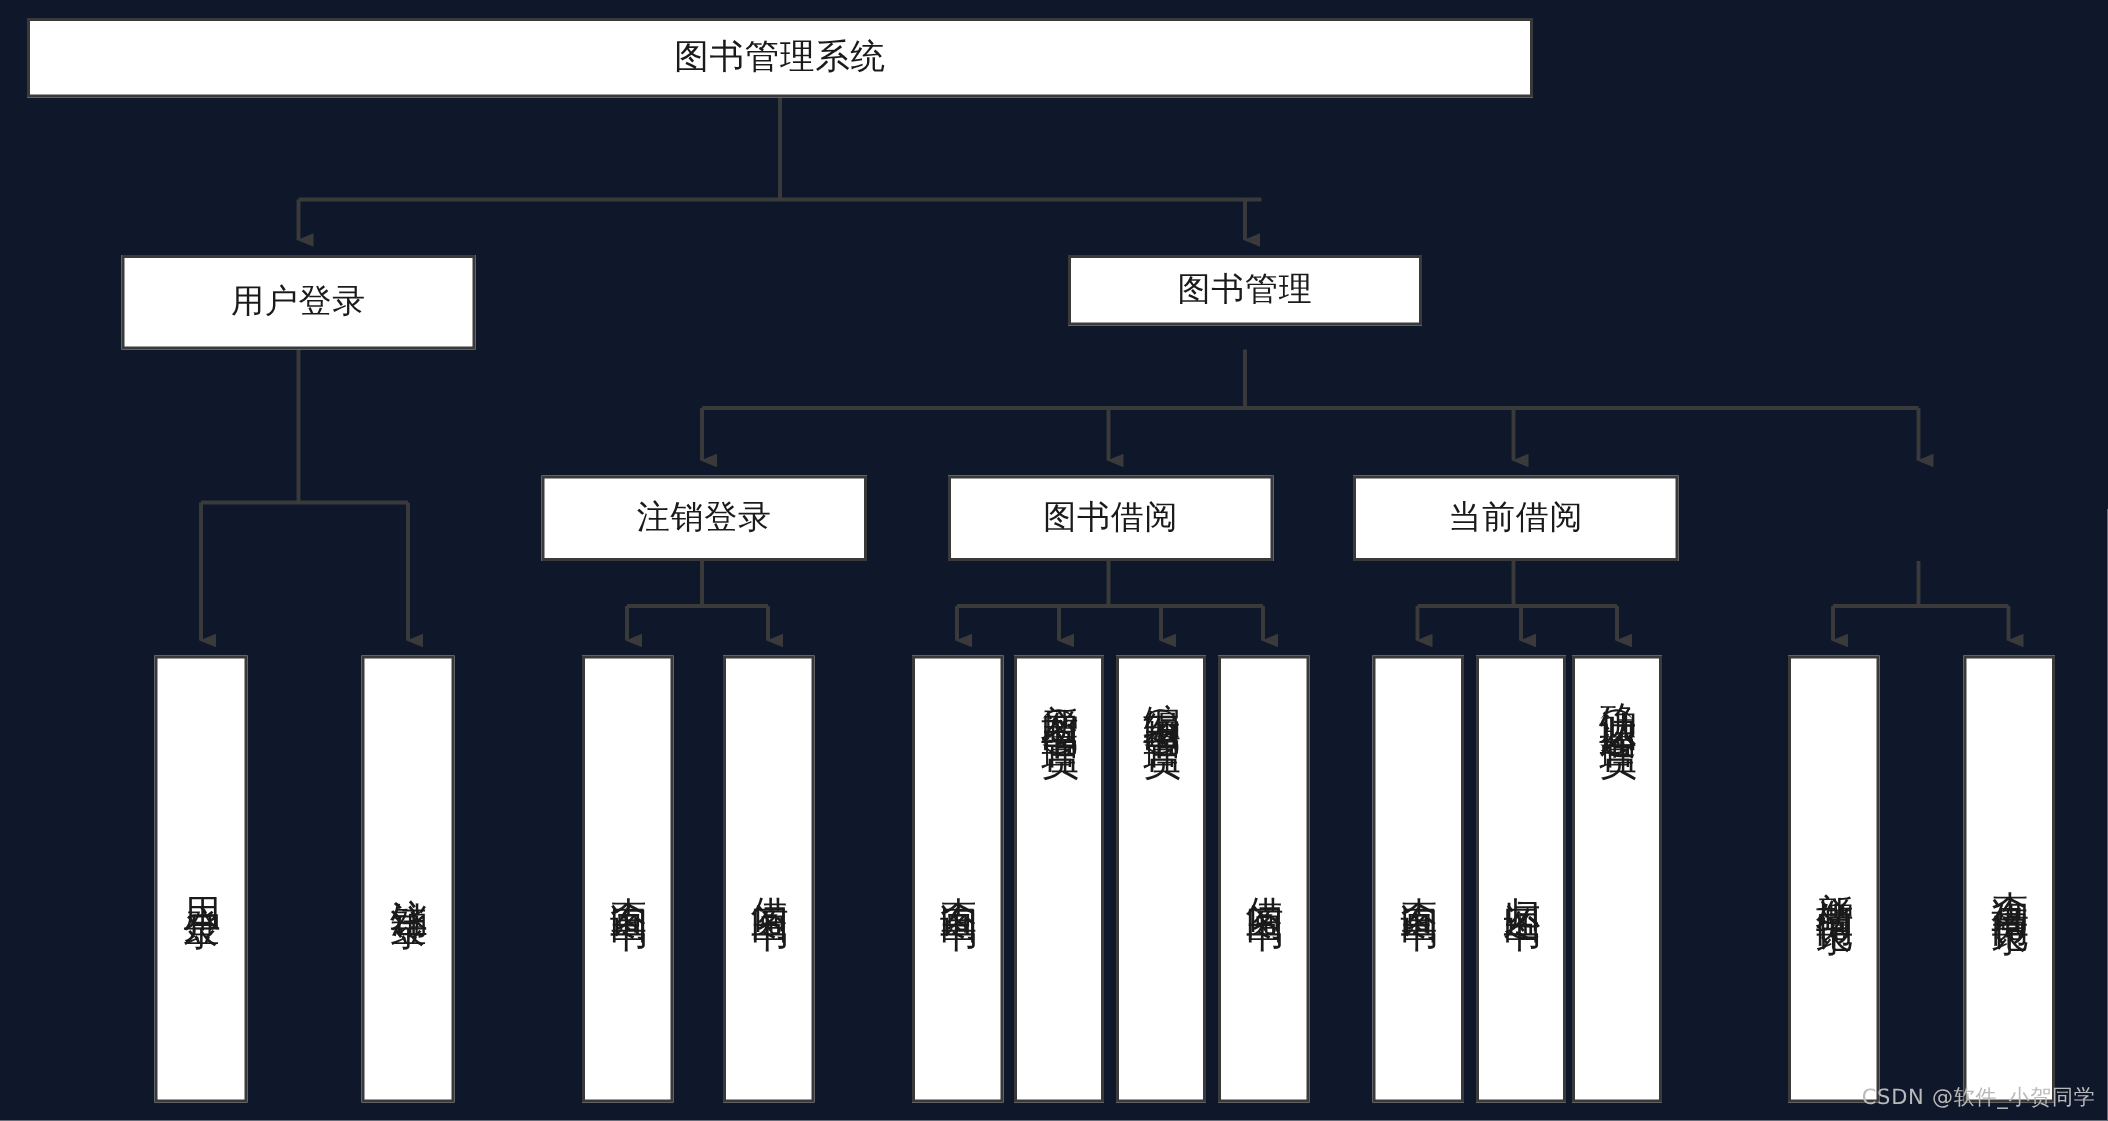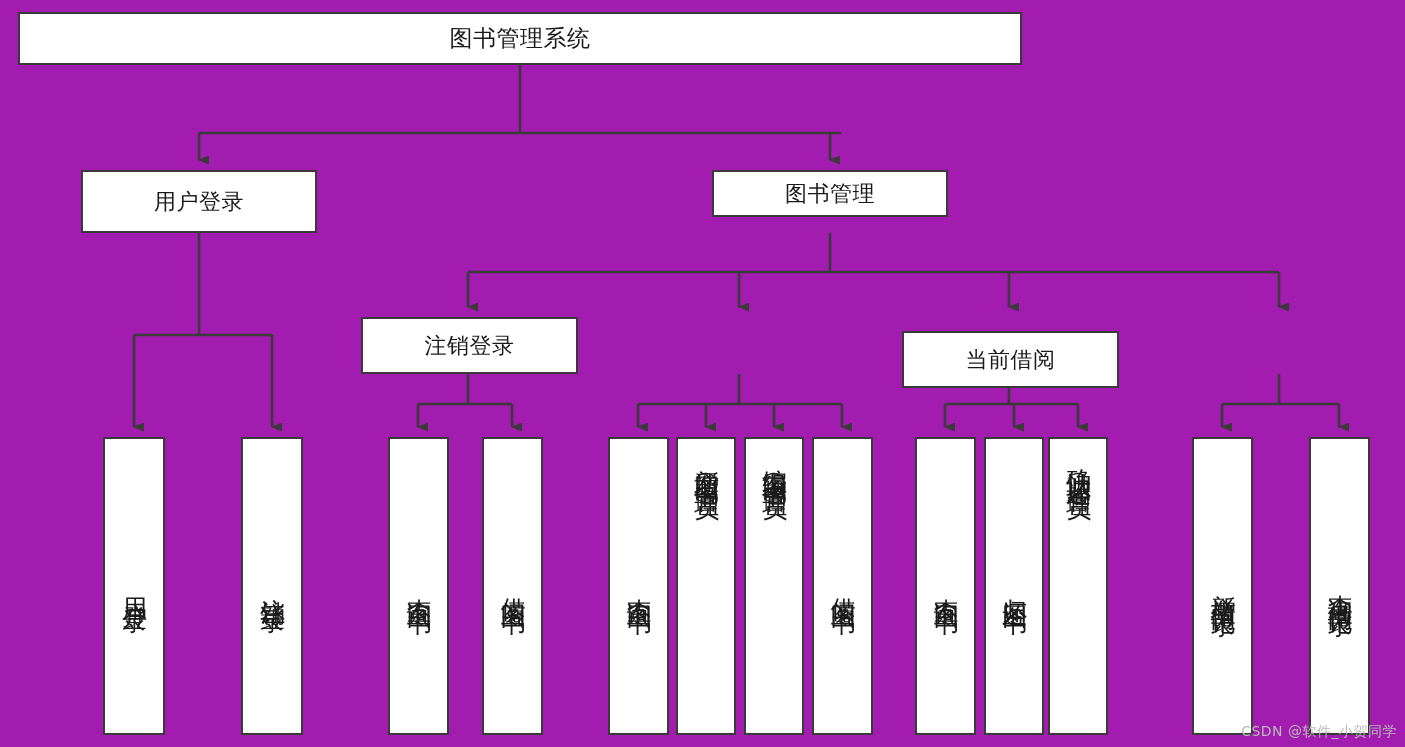--- a/index.html
+++ b/index.html
@@ -17,7 +17,7 @@
     position: relative;
     width: 1405px;
     height: 747px;
-    background: #a21caf;
+    background: #0f172a;
   }
   svg#connector-layer {
     position: absolute;

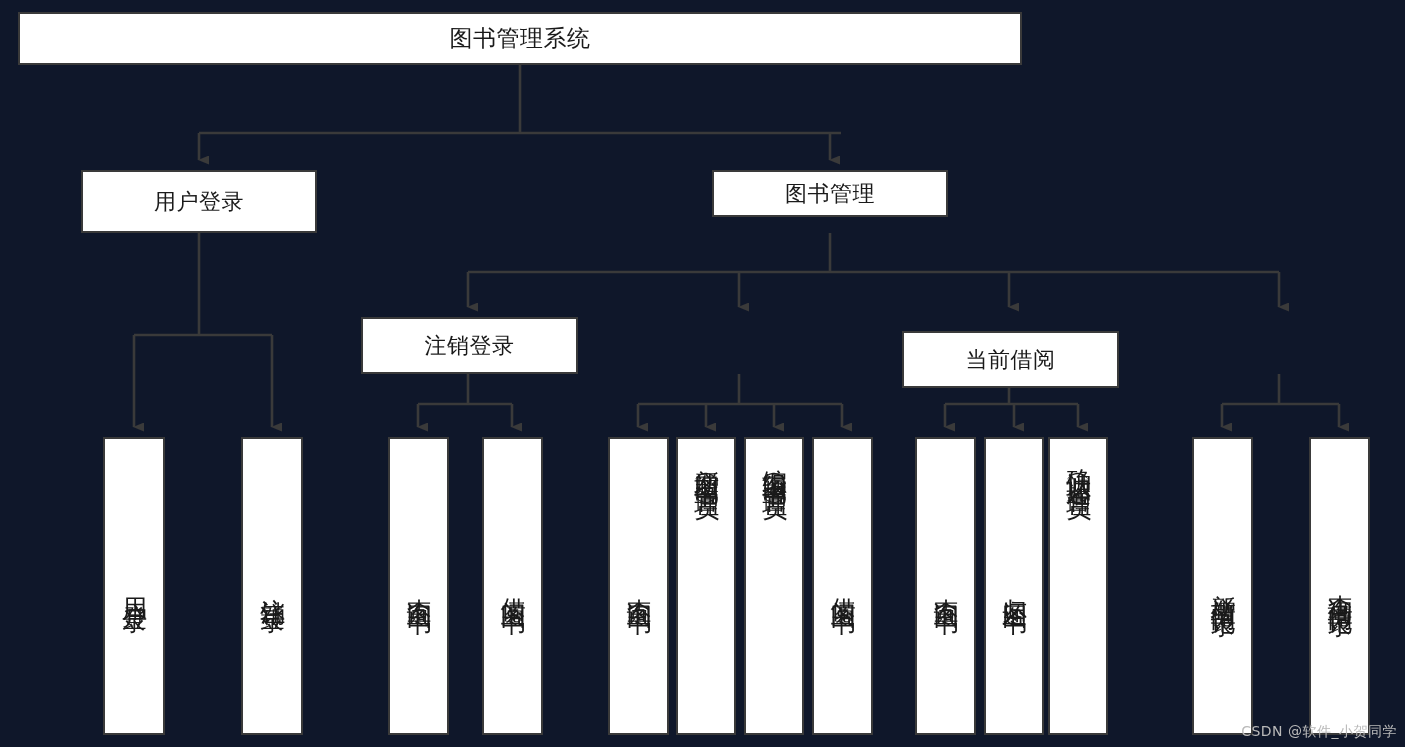--- a/index.html
+++ b/index.html
@@ -148,6 +148,9 @@
   <div class="node horizontal" style="left:361px; top:317px; width:217px; height:57px;">
     <span class="node-label">注销登录</span>
   </div>
+  <div class="node horizontal" style="left:632px; top:317px; width:217px; height:57px;">
+    <span class="node-label">图书借阅</span>
+  </div>
   <div class="node horizontal" style="left:902px; top:331px; width:217px; height:57px;">
     <span class="node-label">当前借阅</span>
   </div>

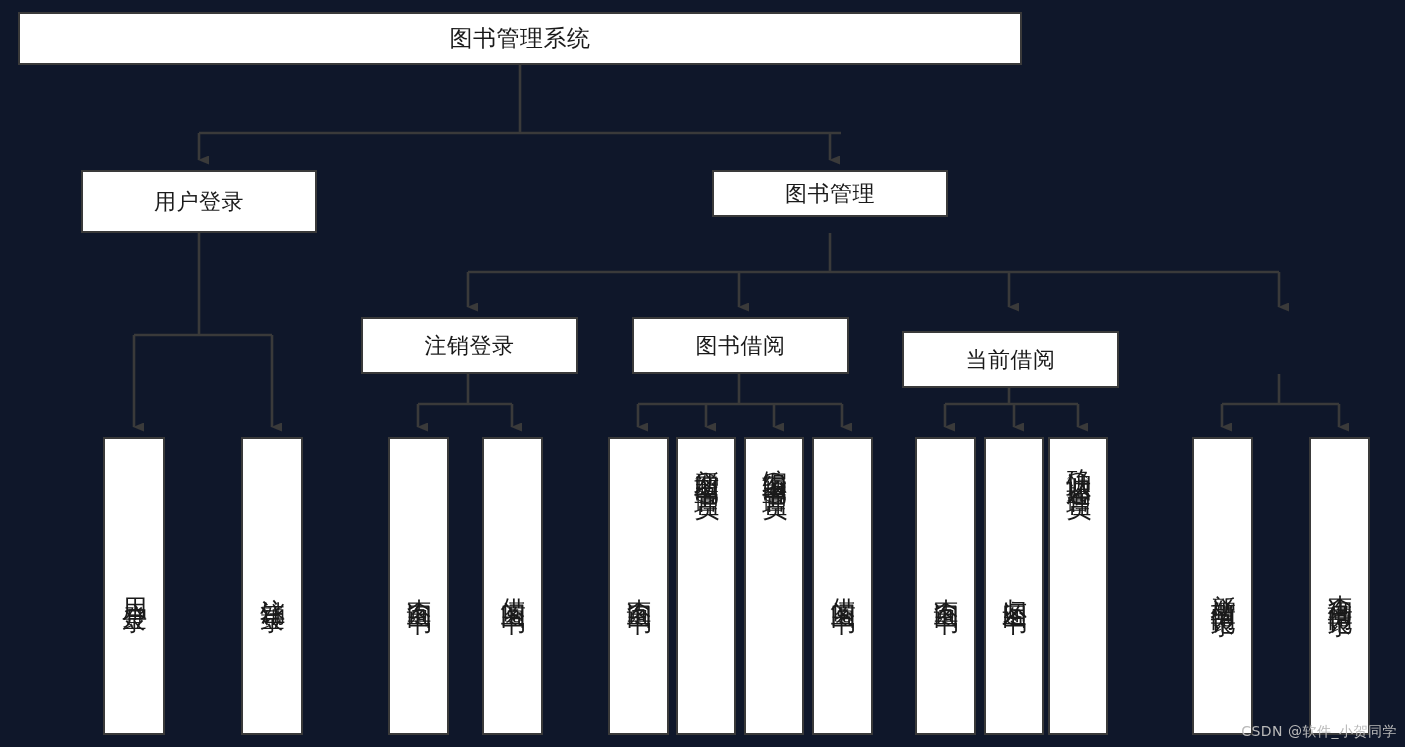--- a/index.html
+++ b/index.html
@@ -151,7 +151,7 @@
   <div class="node horizontal" style="left:632px; top:317px; width:217px; height:57px;">
     <span class="node-label">图书借阅</span>
   </div>
-  <div class="node horizontal" style="left:902px; top:331px; width:217px; height:57px;">
+  <div class="node horizontal" style="left:902px; top:317px; width:217px; height:57px;">
     <span class="node-label">当前借阅</span>
   </div>
 

